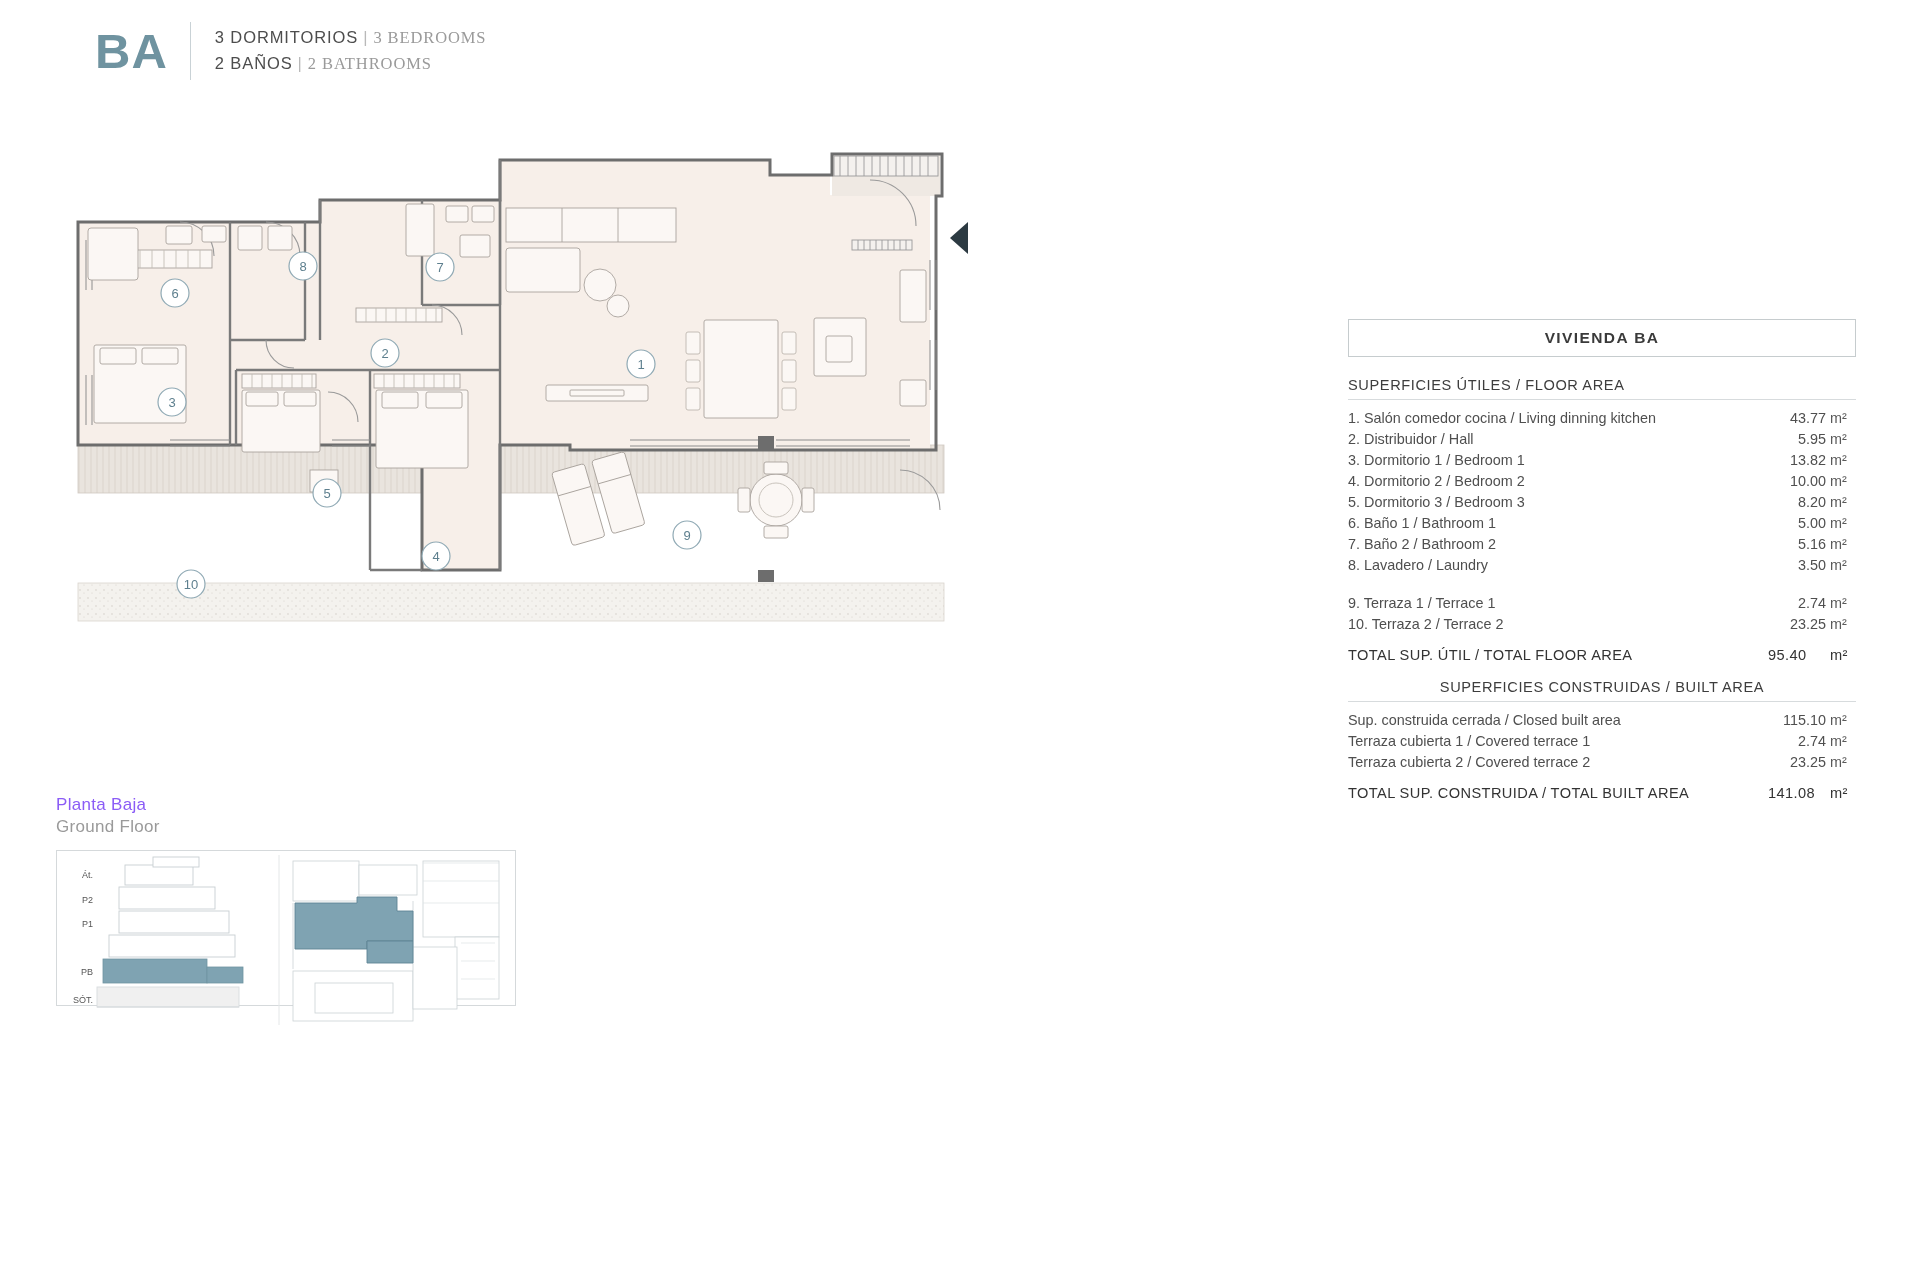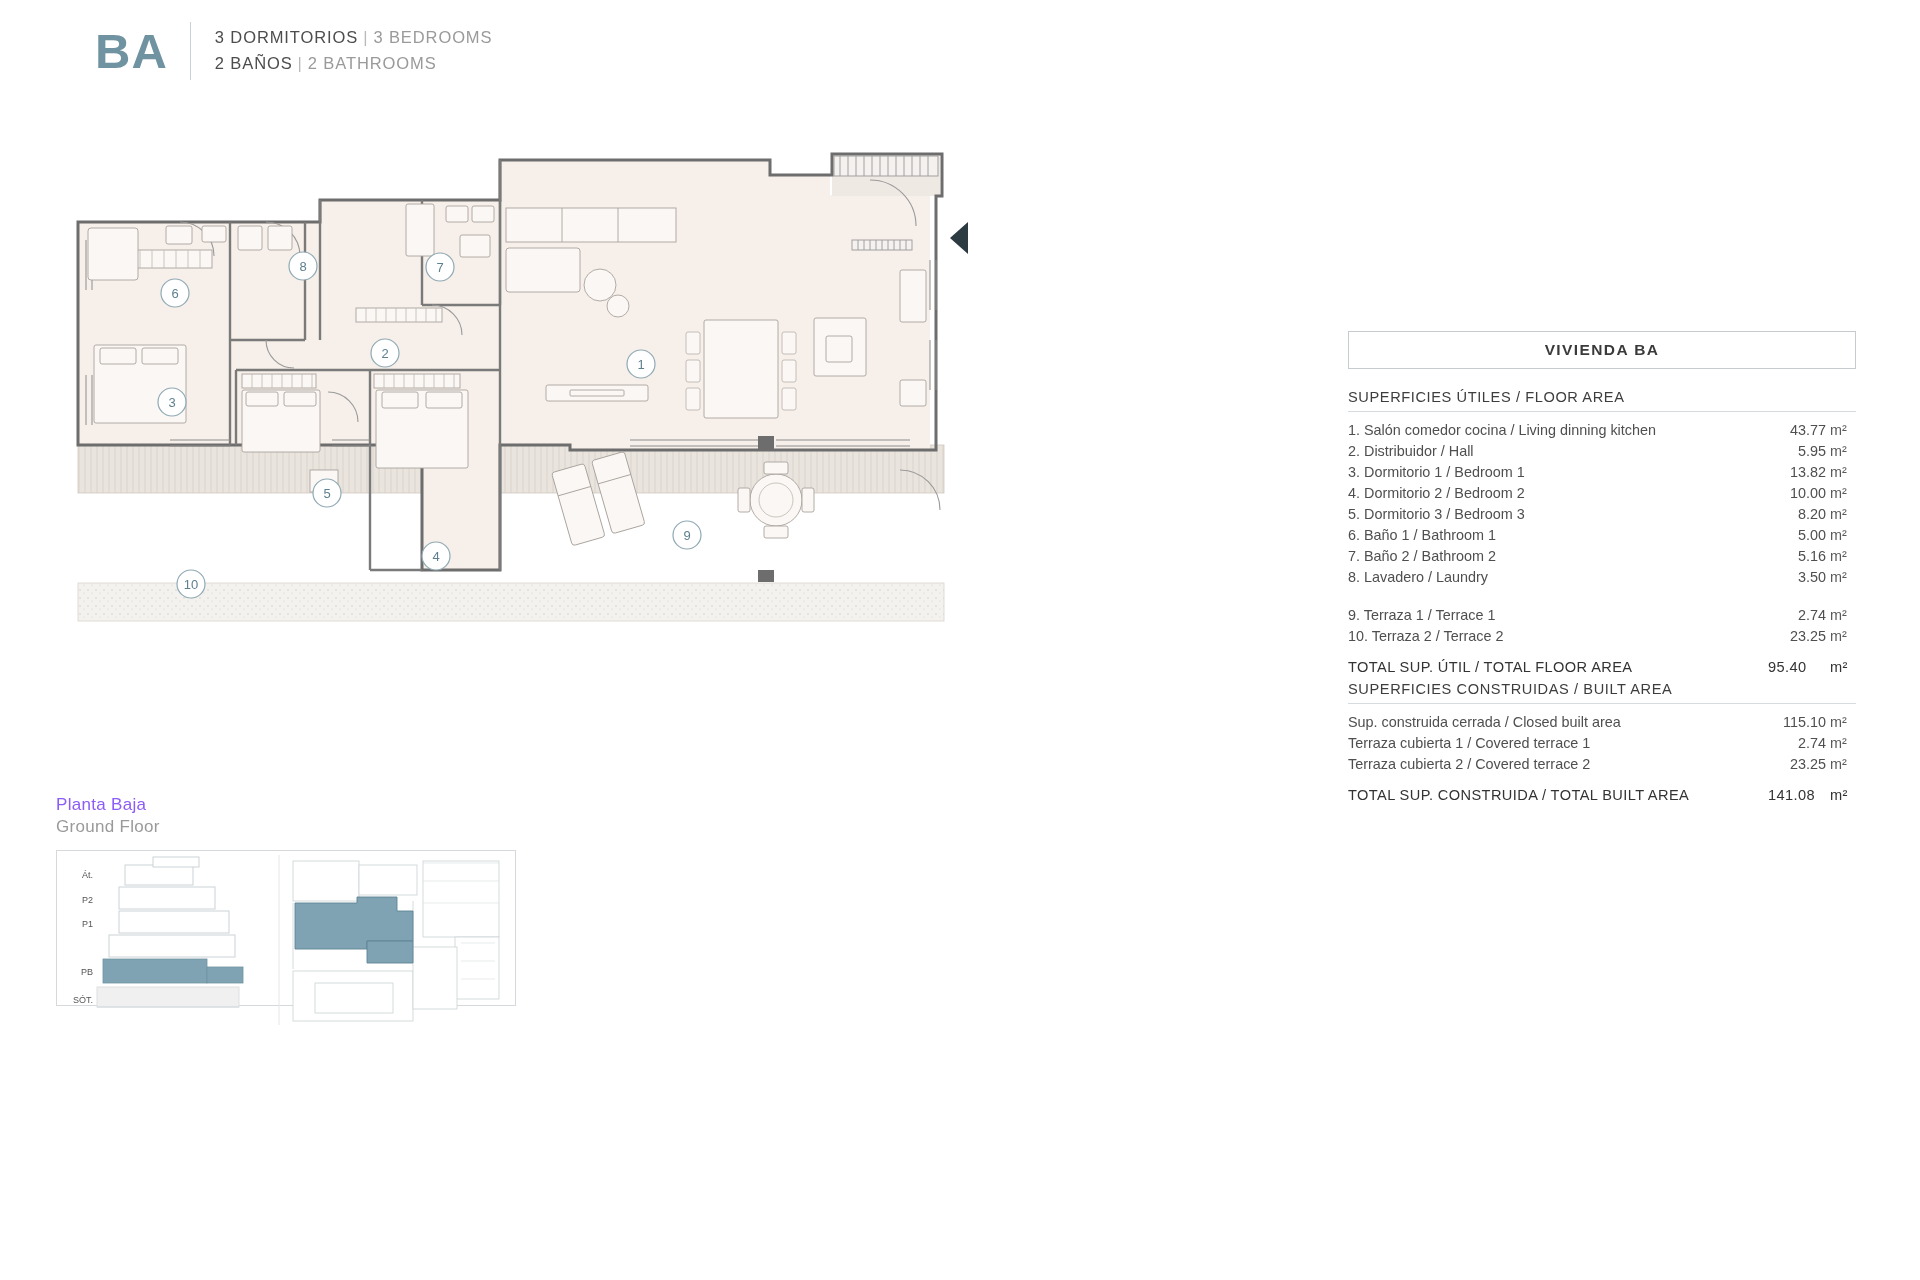--- a/index.html
+++ b/index.html
@@ -47,7 +47,7 @@
   }
   #header .spec-line .es { color: #4d4d4d; }
   #header .spec-line .sep { color: #b9b9b9; padding: 0 5px; }
-  #header .spec-line .en { color: #9a9a9a; }
+  #header .spec-line .en { color: #9a9a9a; font-family: Liberation Serif, serif; }
 
   
   #plan {

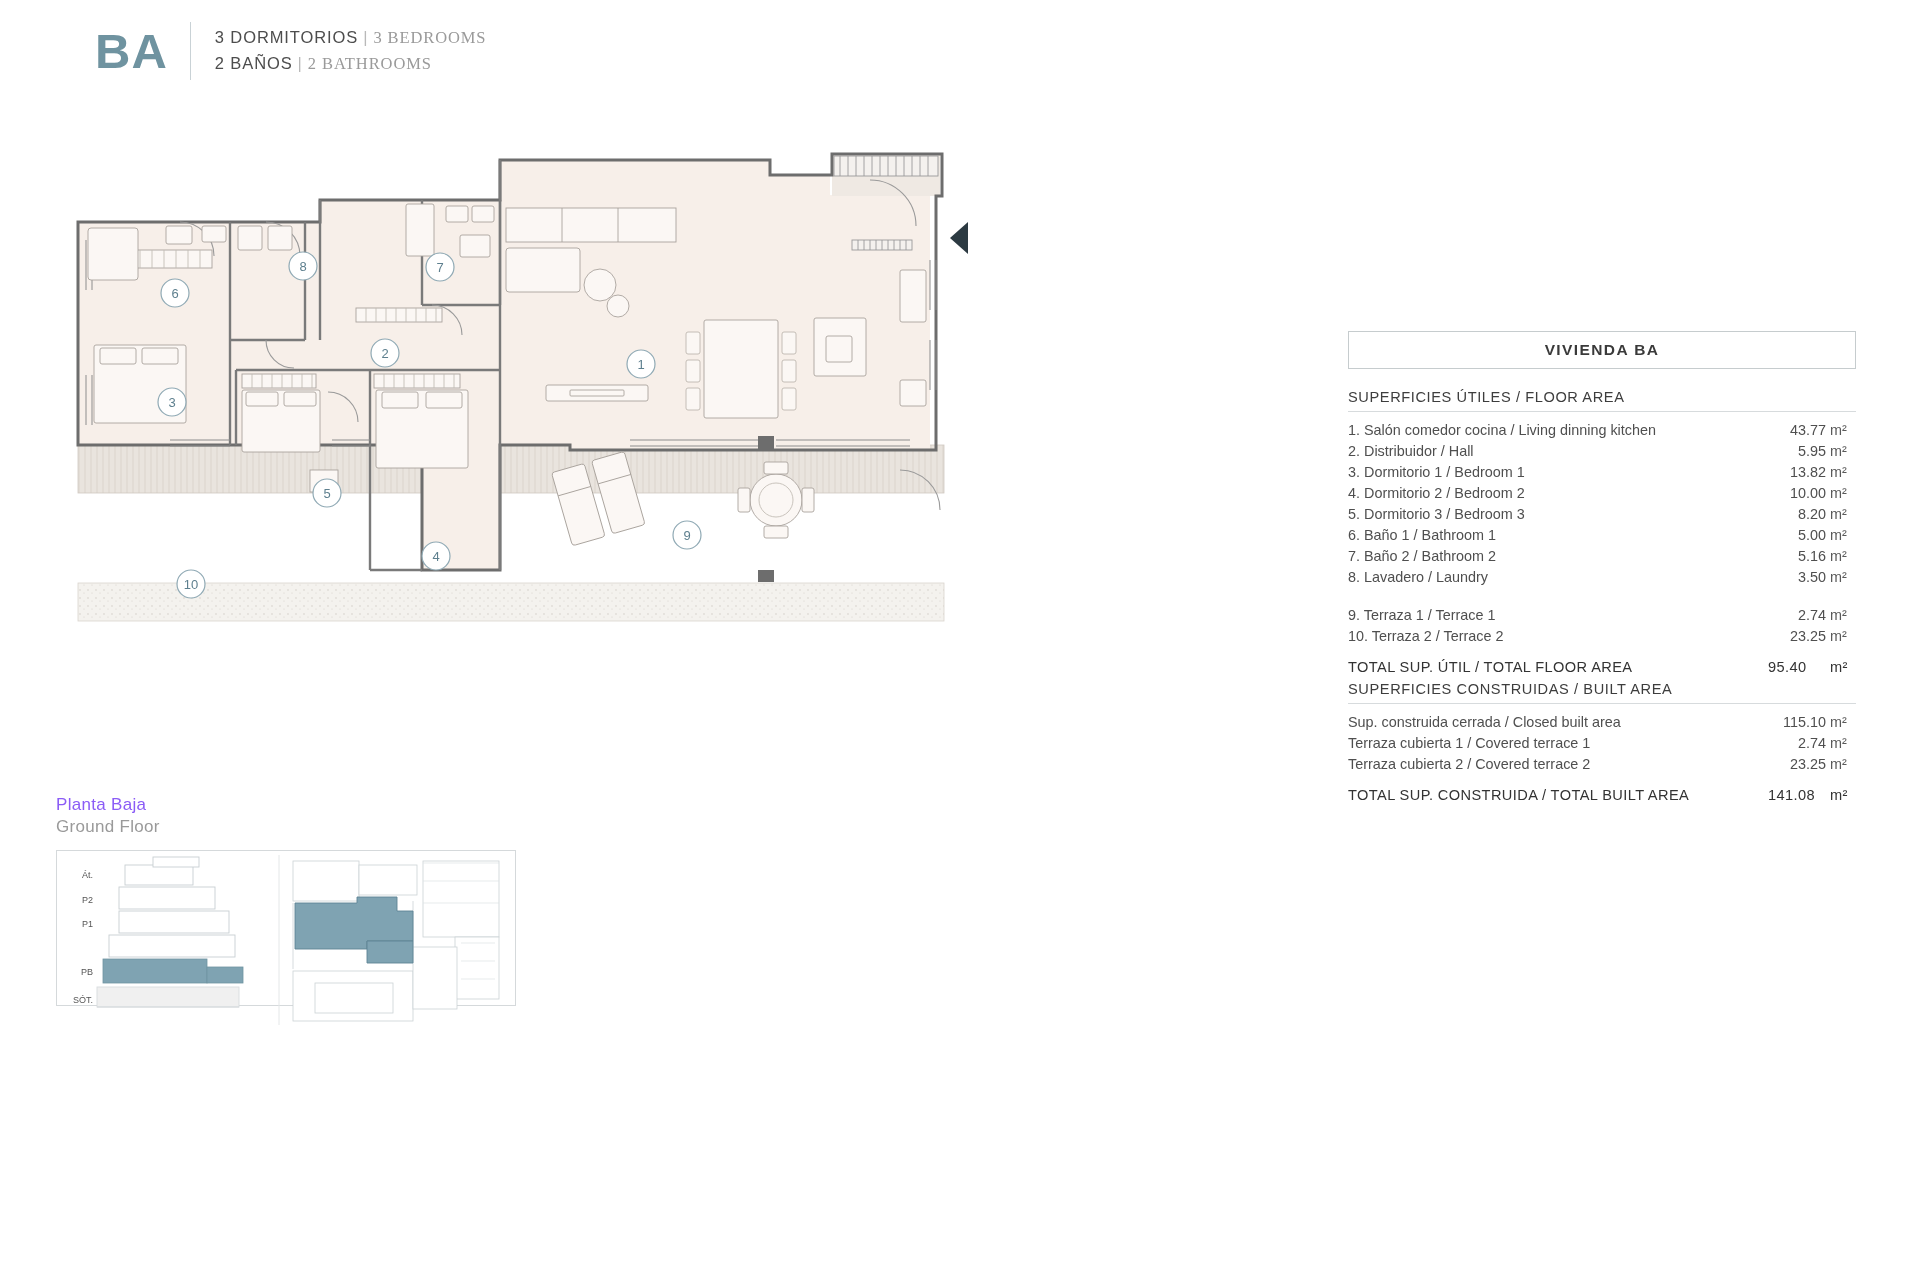--- a/index.html
+++ b/index.html
@@ -60,7 +60,7 @@
   
   #info-panel {
     position: absolute;
-    left: 1348px; top: 331px;
+    left: 1348px; top: 319px;
     width: 508px;
     font-size: 14.6px;
     color: #4a4a4a;

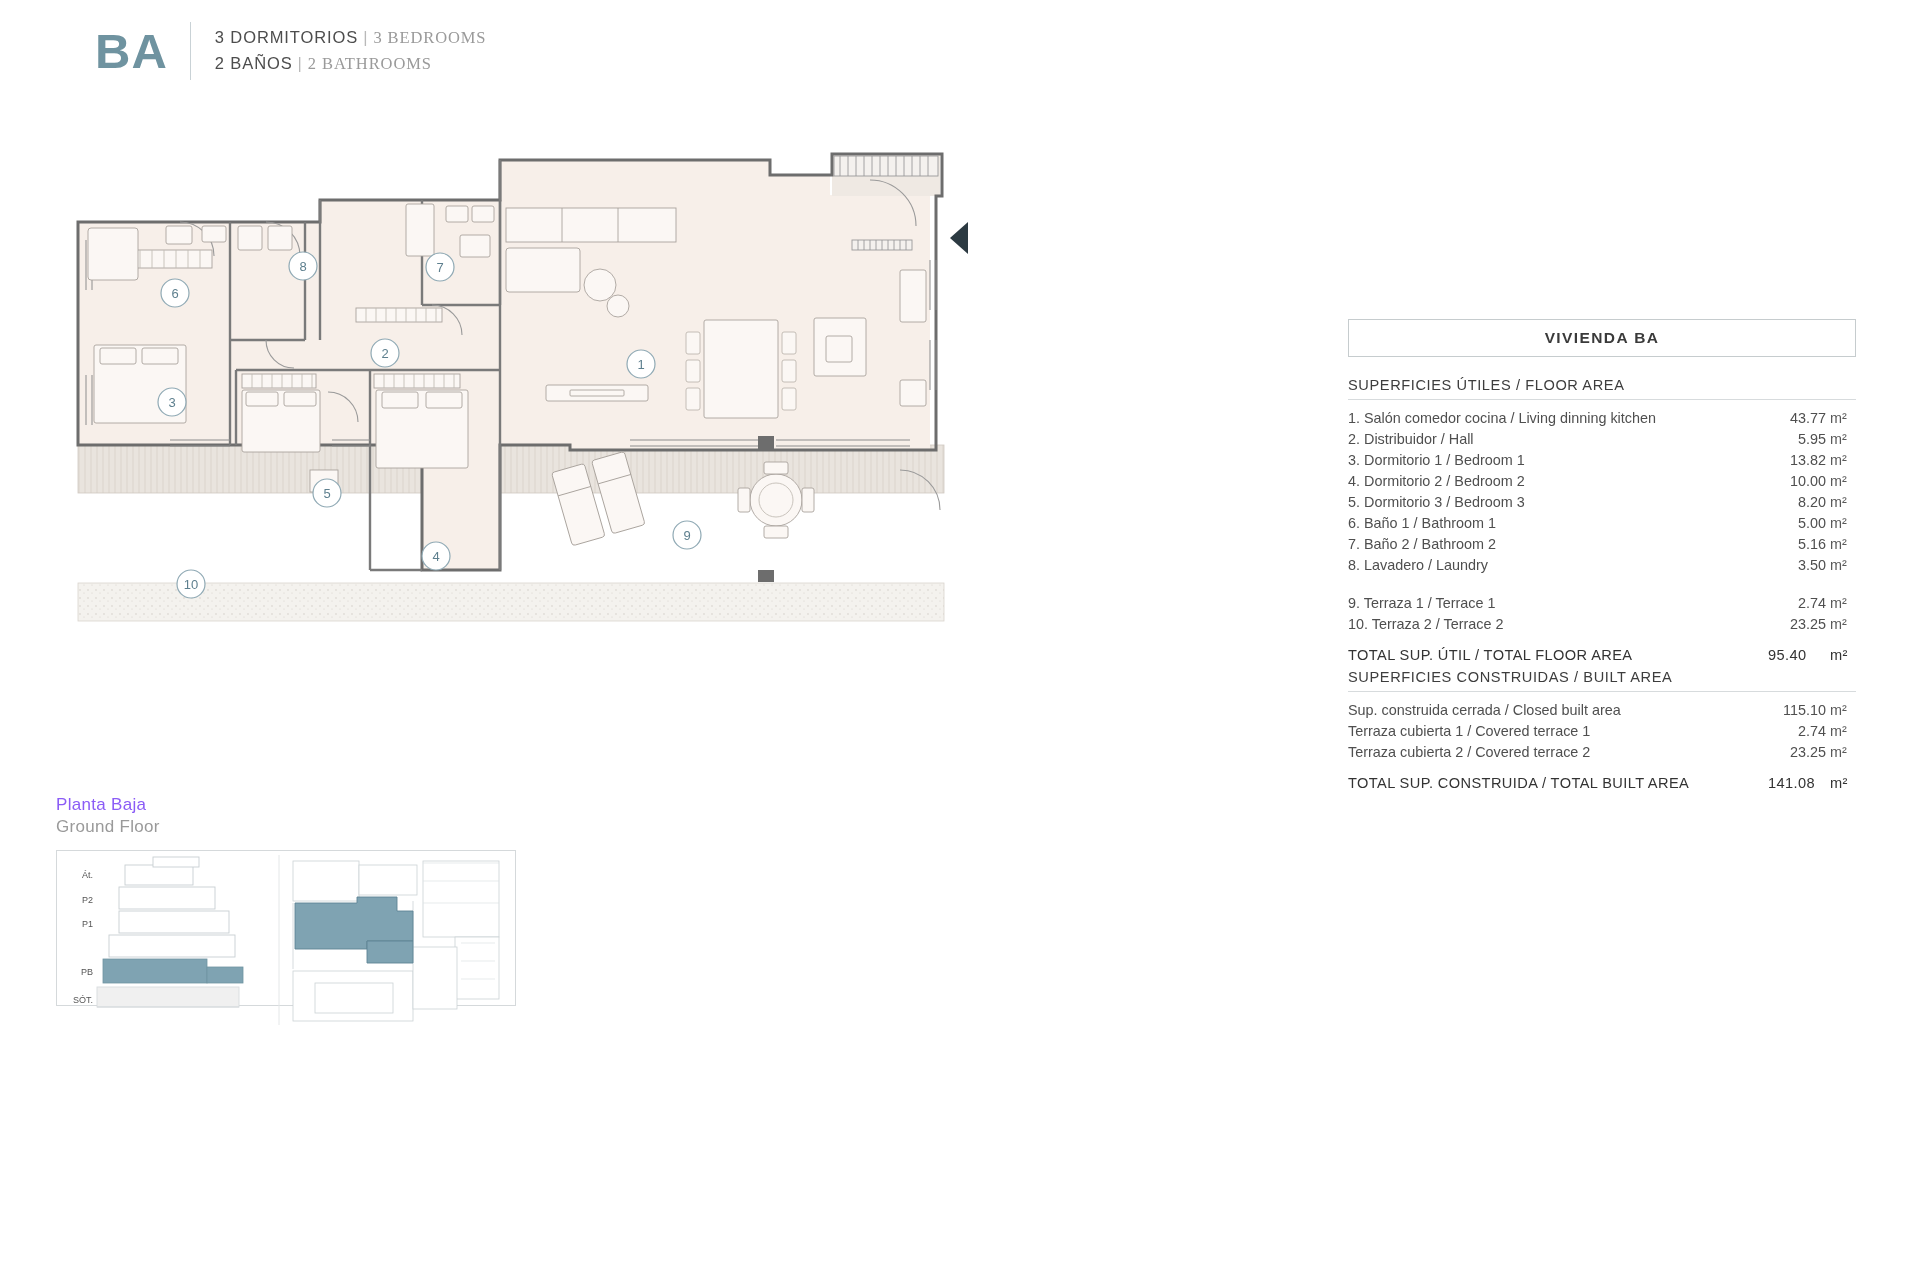--- a/index.html
+++ b/index.html
@@ -110,7 +110,7 @@
   .total-row .label { flex: 1 1 auto; }
   .total-row .val { width: 62px; text-align: left; padding-right: 12px; }
   .total-row .unit { width: 26px; text-align: left; }
-  .sect-2 { margin-top: 2px; }
+  .sect-2 { margin-top: 12px; text-align: center; }
 
   
   #footer {

